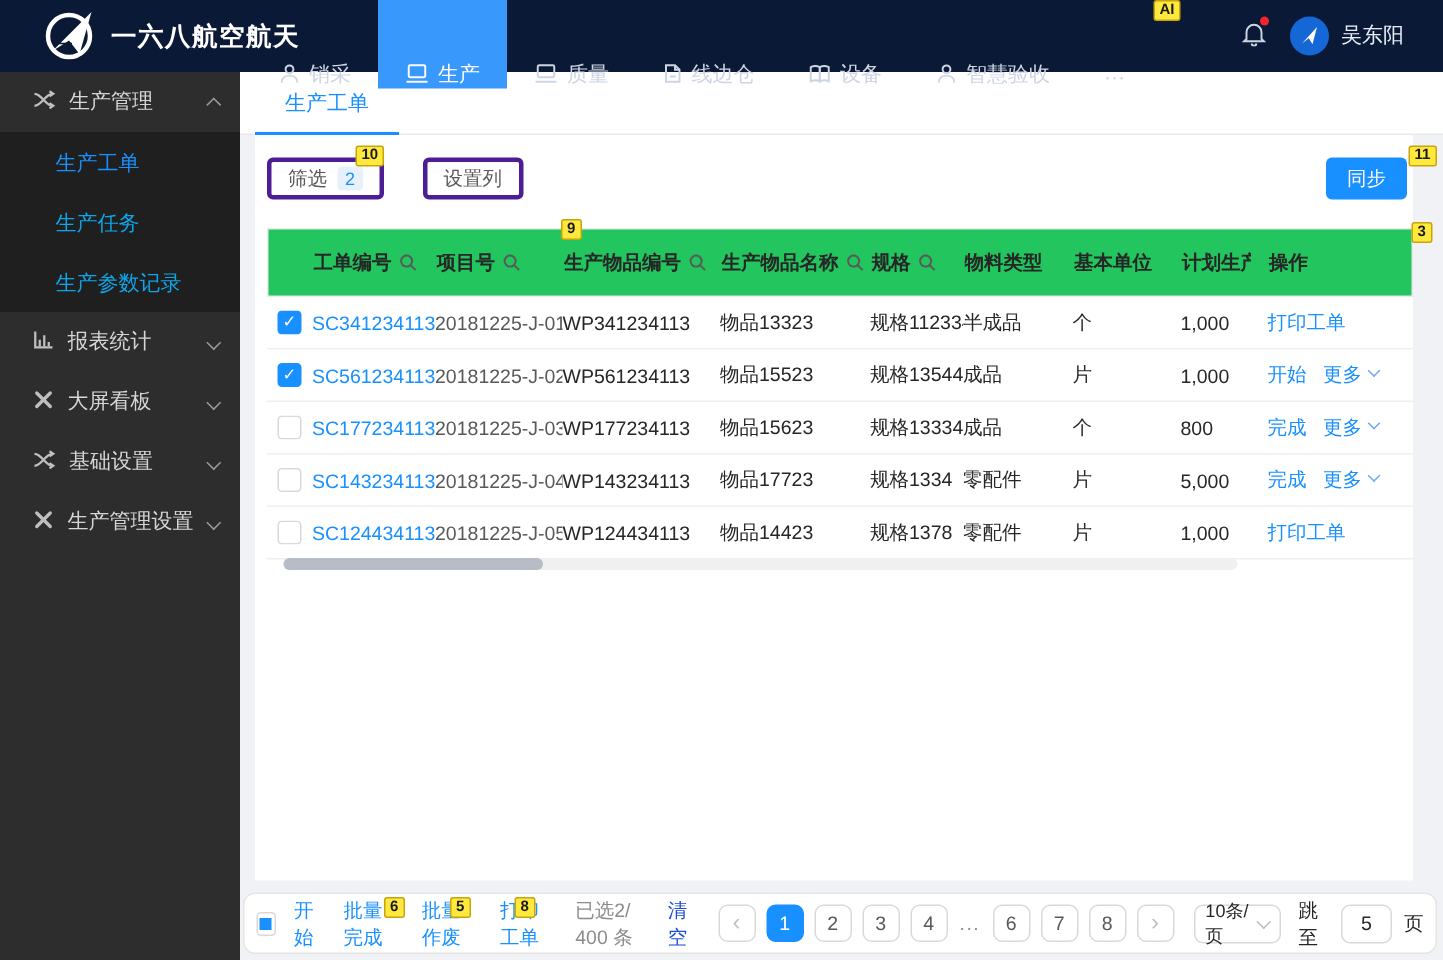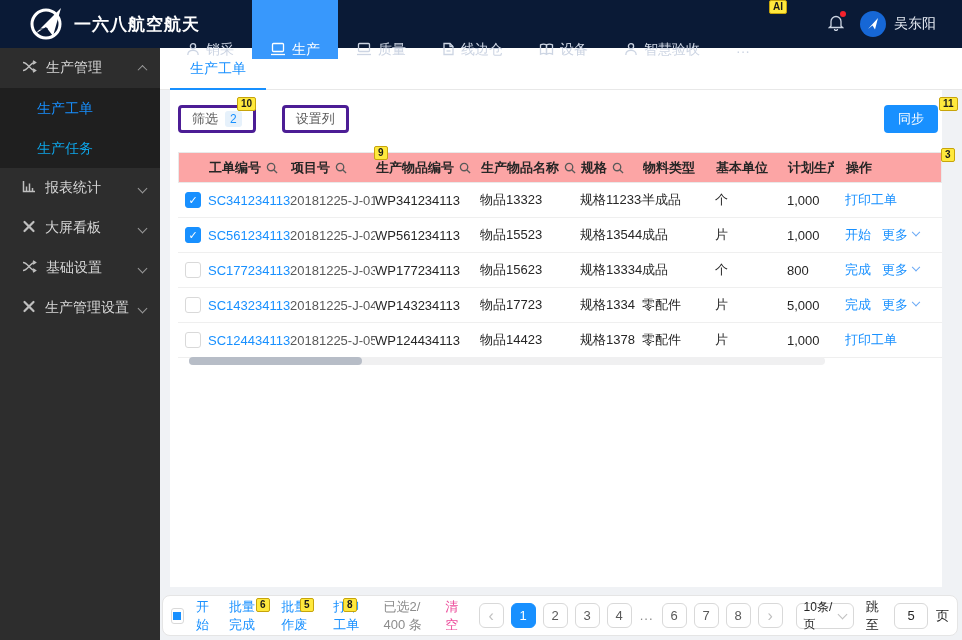--- a/index.html
+++ b/index.html
@@ -49,7 +49,7 @@
   
   .tbl { margin:19px 0 0 8px; width:764px; font-size:13px; }
   .tr { display:flex; align-items:center; height:35px; border-bottom:1px solid #efefef; }
-  .thead { height:31px; background:#fca5a5; border:1px solid #e9e9e9; font-weight:bold; color:#262626; }
+  .thead { height:46px; background:#22c55e; border:1px solid #e9e9e9; font-weight:bold; color:#262626; }
   .th,.td { display:flex; align-items:center; overflow:hidden; white-space:nowrap; flex:0 0 auto; }
   .c-cb{width:30px; padding-left:7px;} .c-order{width:82px;} .c-proj{width:85px;} .c-code{width:105px;}
   .c-name{width:100px;} .c-spec{width:62px;} .c-type{width:73px;} .c-unit{width:68px;} .c-qty{width:50px; padding-left:4px;} .c-ops{width:109px; padding-left:12px;}

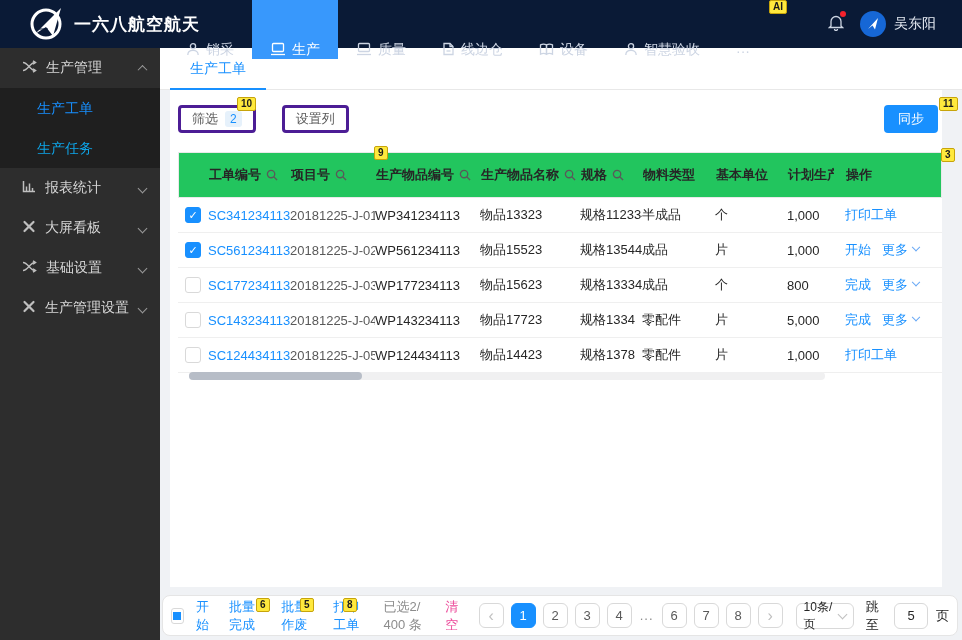--- a/index.html
+++ b/index.html
@@ -183,6 +183,7 @@
     <div class="submenu">
       <div class="side-sub active">生产工单</div>
       <div class="side-sub">生产任务</div>
+      <div class="side-sub">生产参数记录</div>
     </div>
     <div class="side-group">
       <span><svg width="14" height="13" viewBox="0 0 14 13" fill="none" stroke="#bfbfbf" stroke-width="1.5">

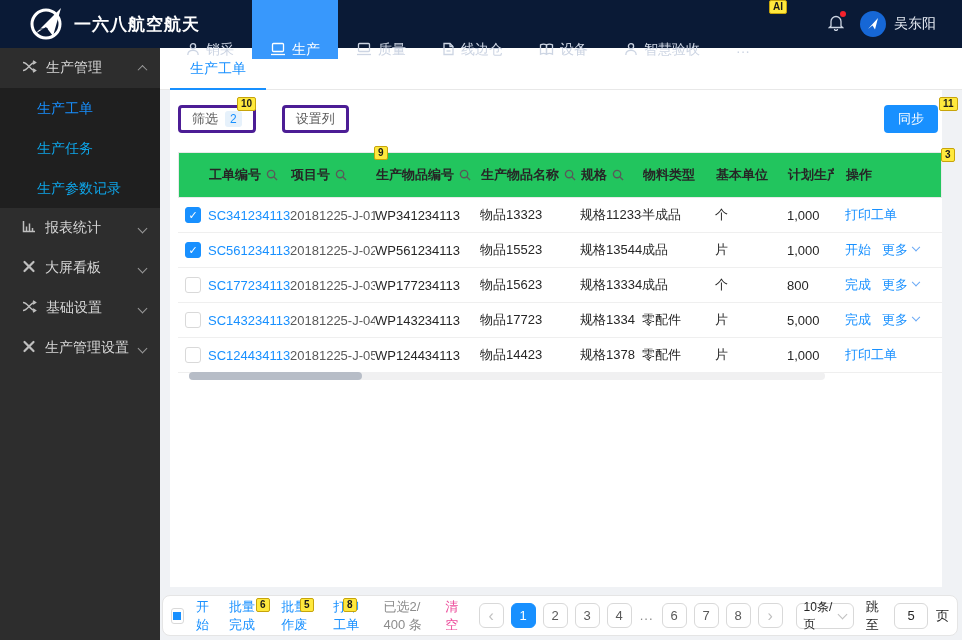--- a/index.html
+++ b/index.html
@@ -72,7 +72,7 @@
   .footer { position:absolute; left:162px; top:595px; width:796px; height:41px; background:#fff; border:1px solid #e5e5e5; border-radius:8px; display:flex; align-items:center; padding:0 8px; z-index:6; font-size:13px; }
   .f-links { display:flex; align-items:center; gap:14px; margin-left:12px; }
   .f-sel { color:#8c8c8c; margin-left:12px; }
-  .f-clear { color:#ec4899; cursor:pointer; }
+  .f-clear { color:#1d4ed8; cursor:pointer; }
   .pager { display:flex; align-items:center; gap:7px; margin-left:13px; }
   .pg { min-width:25px; height:25px; border:1px solid #d9d9d9; border-radius:6px; background:#fff; display:flex; align-items:center; justify-content:center; color:#595959; cursor:pointer; }
   .pg.active { background:#1890ff; border-color:#1890ff; color:#fff; }

